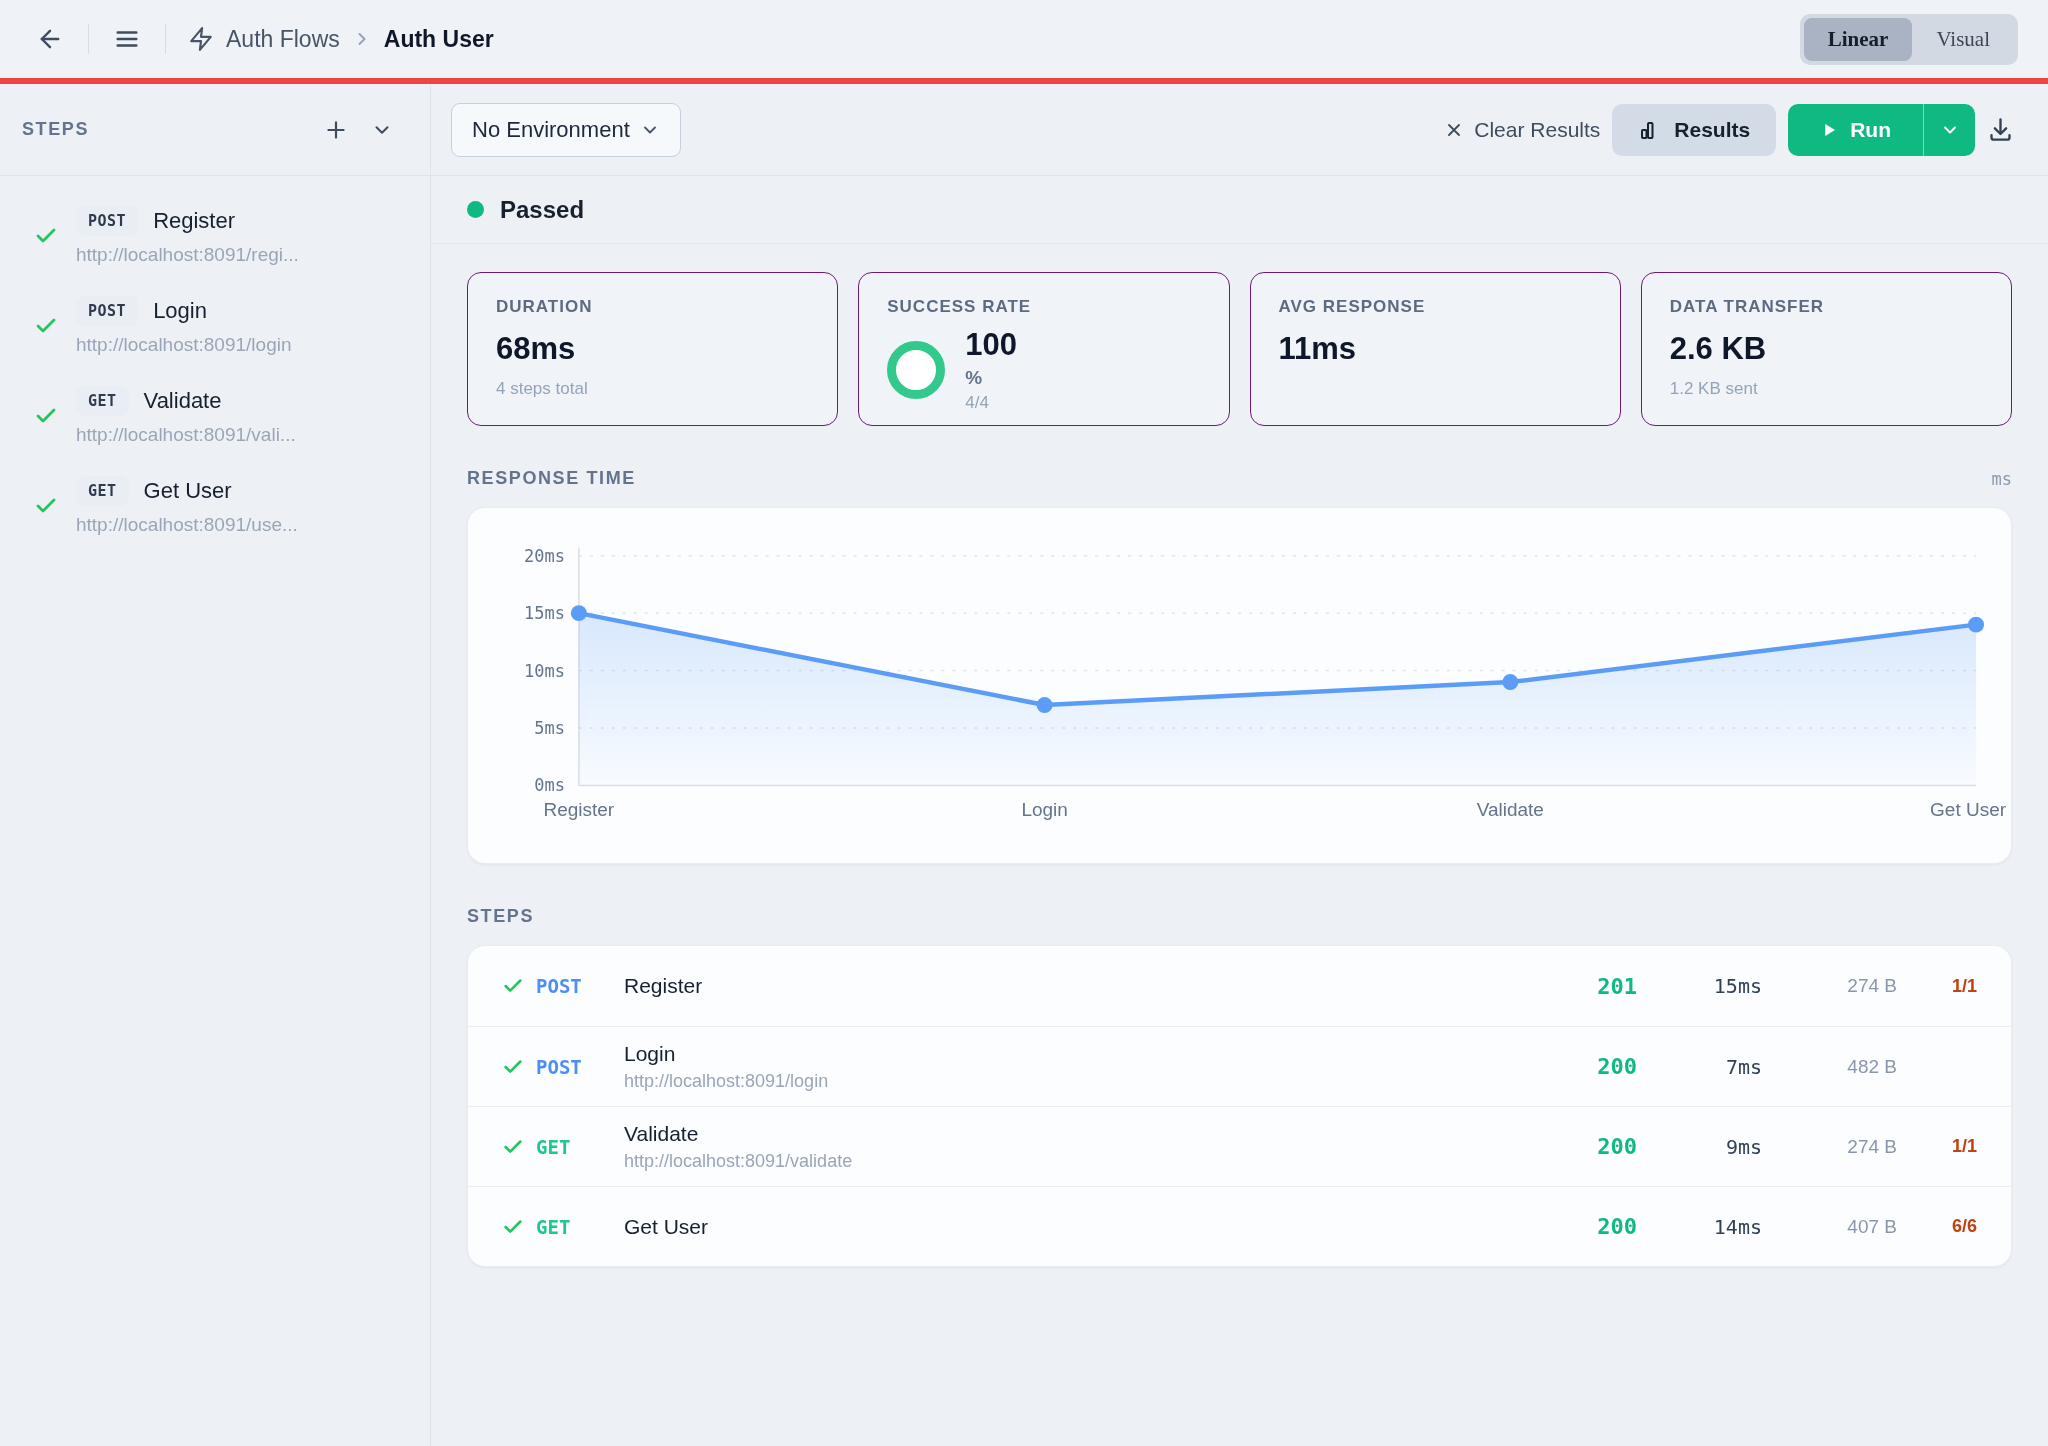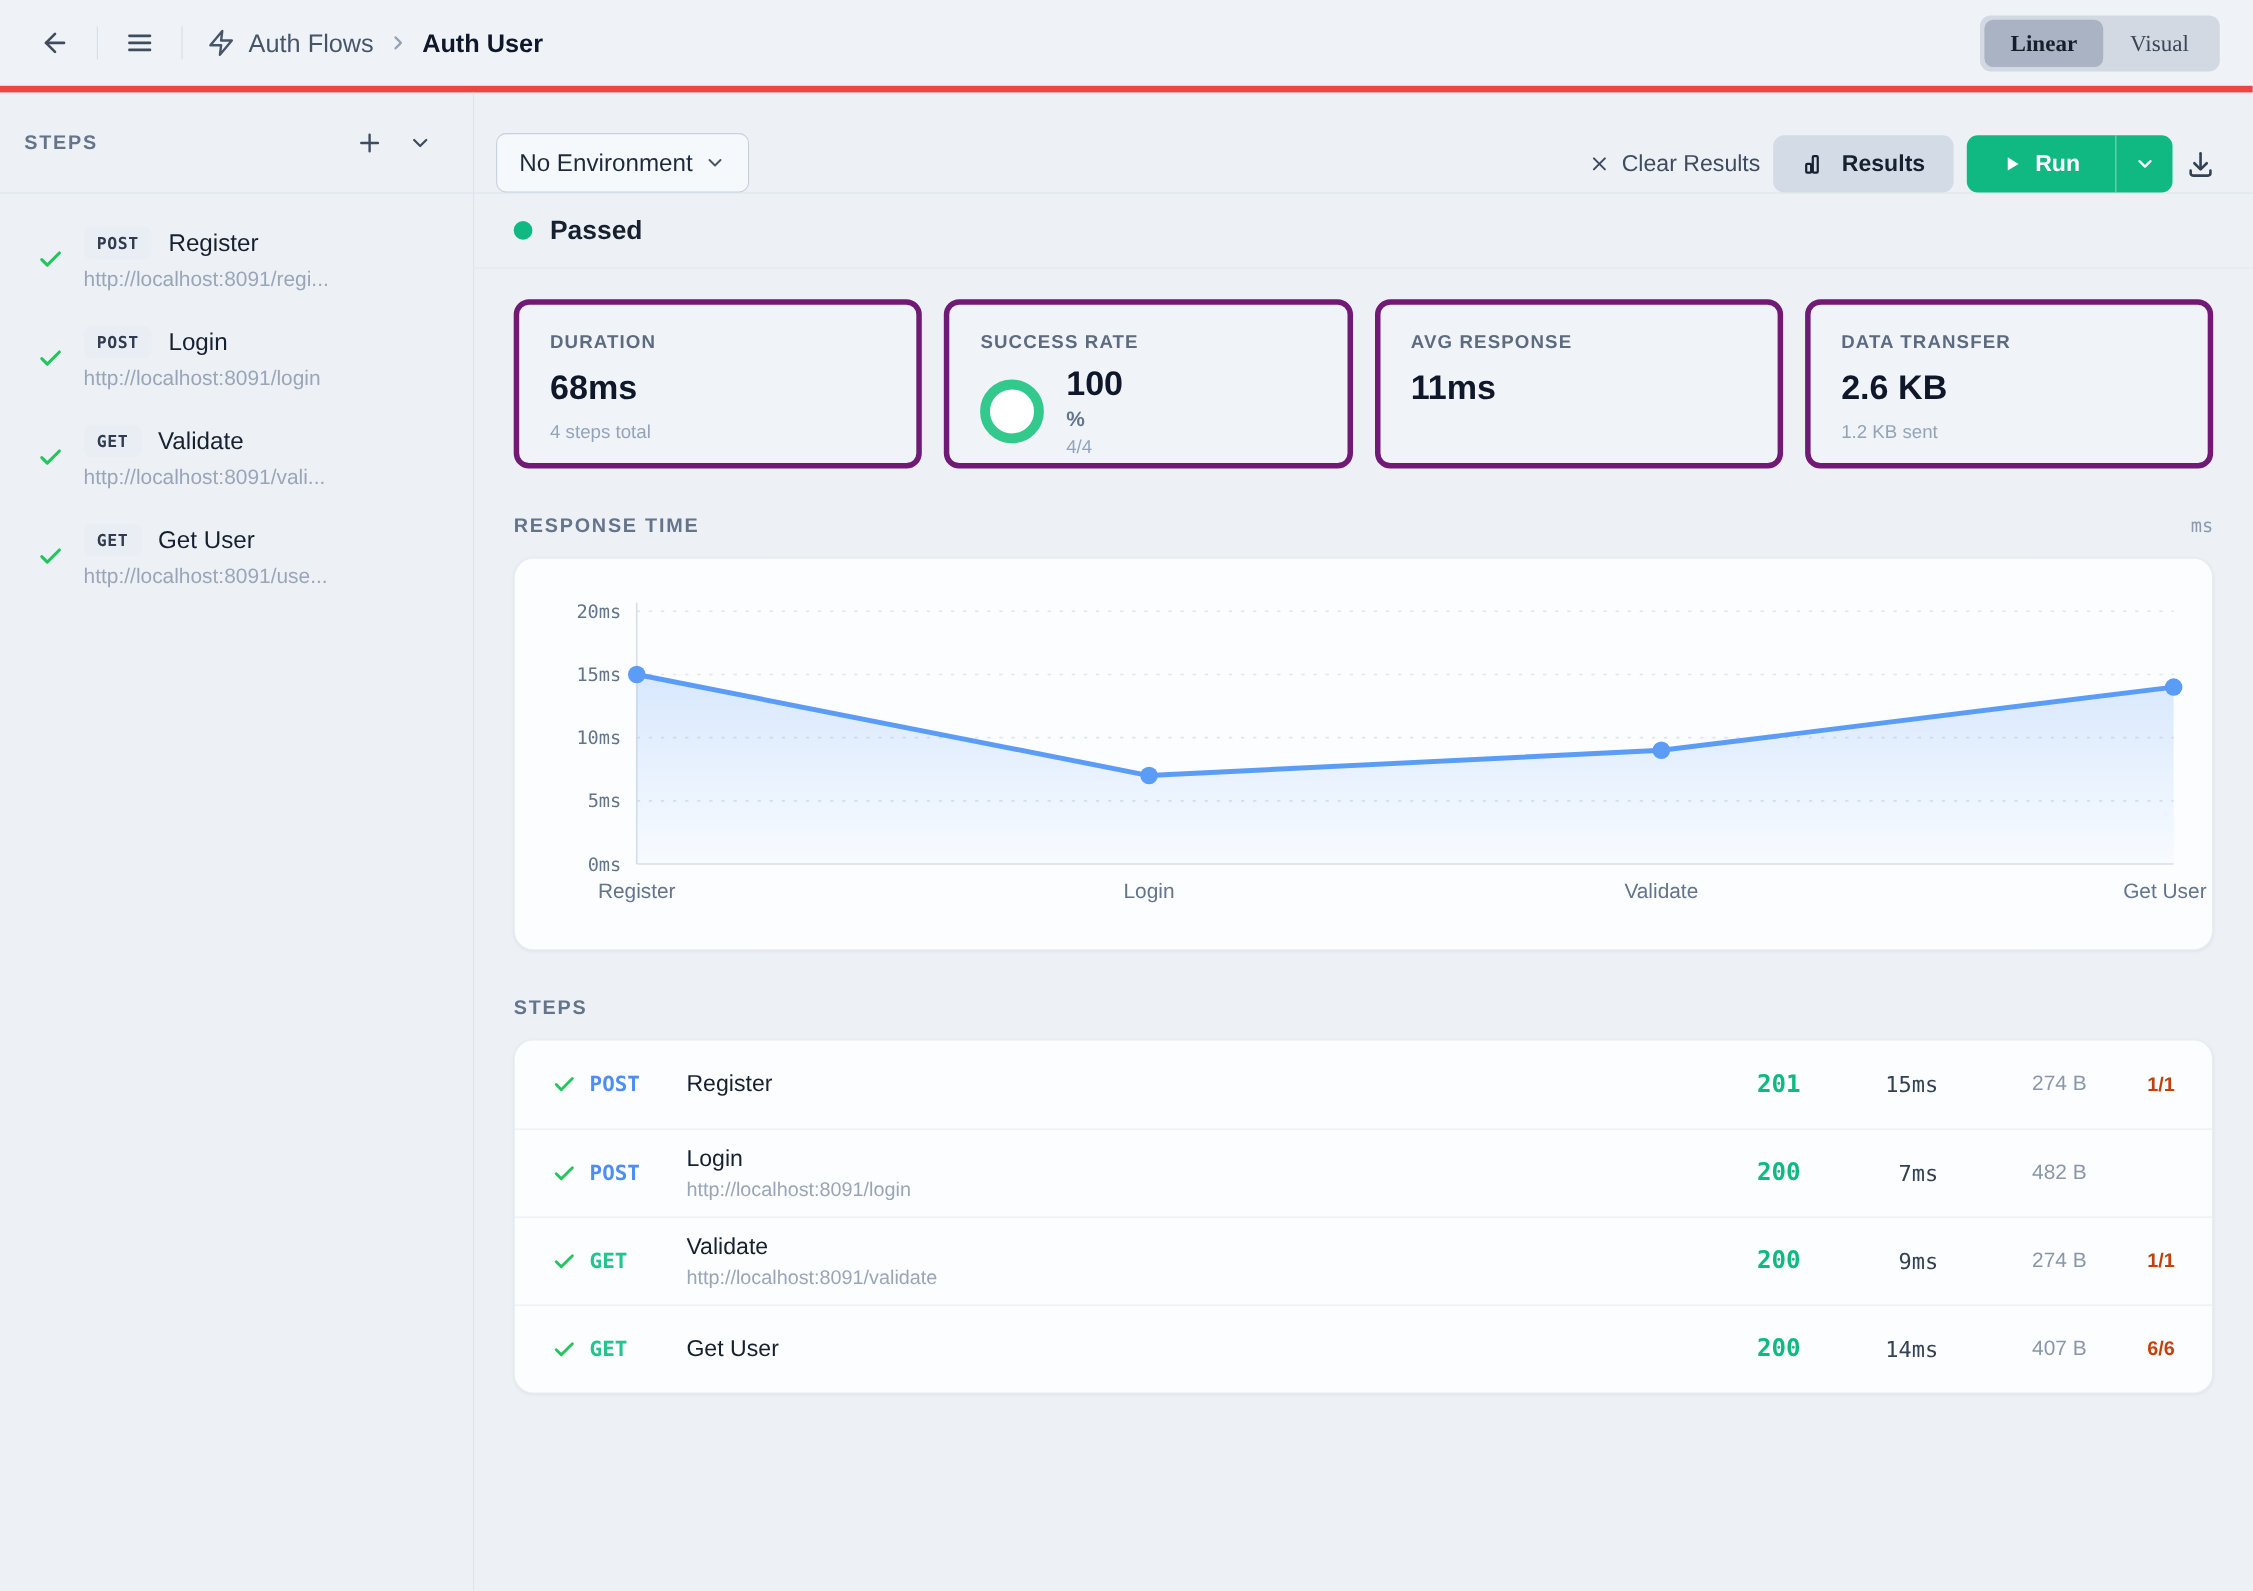--- a/index.html
+++ b/index.html
@@ -46,7 +46,7 @@
 
   
   .main { flex:1; display:flex; flex-direction:column; min-width:0; }
-  .toolbar { height:92px; flex:0 0 92px; display:flex; align-items:flex-end; justify-content:space-between;
+  .toolbar { height:92px; flex:0 0 92px; display:flex; align-items:center; justify-content:space-between;
              padding:0 34px 0 20px; border-bottom:1px solid #dde4ec; }
   .env-select { display:flex; align-items:center; gap:10px; border:1px solid #c6d0de; background:#f6f9fc;
                 border-radius:9px; padding:13px 20px; font-size:22px; color:#1e293b; cursor:pointer; }

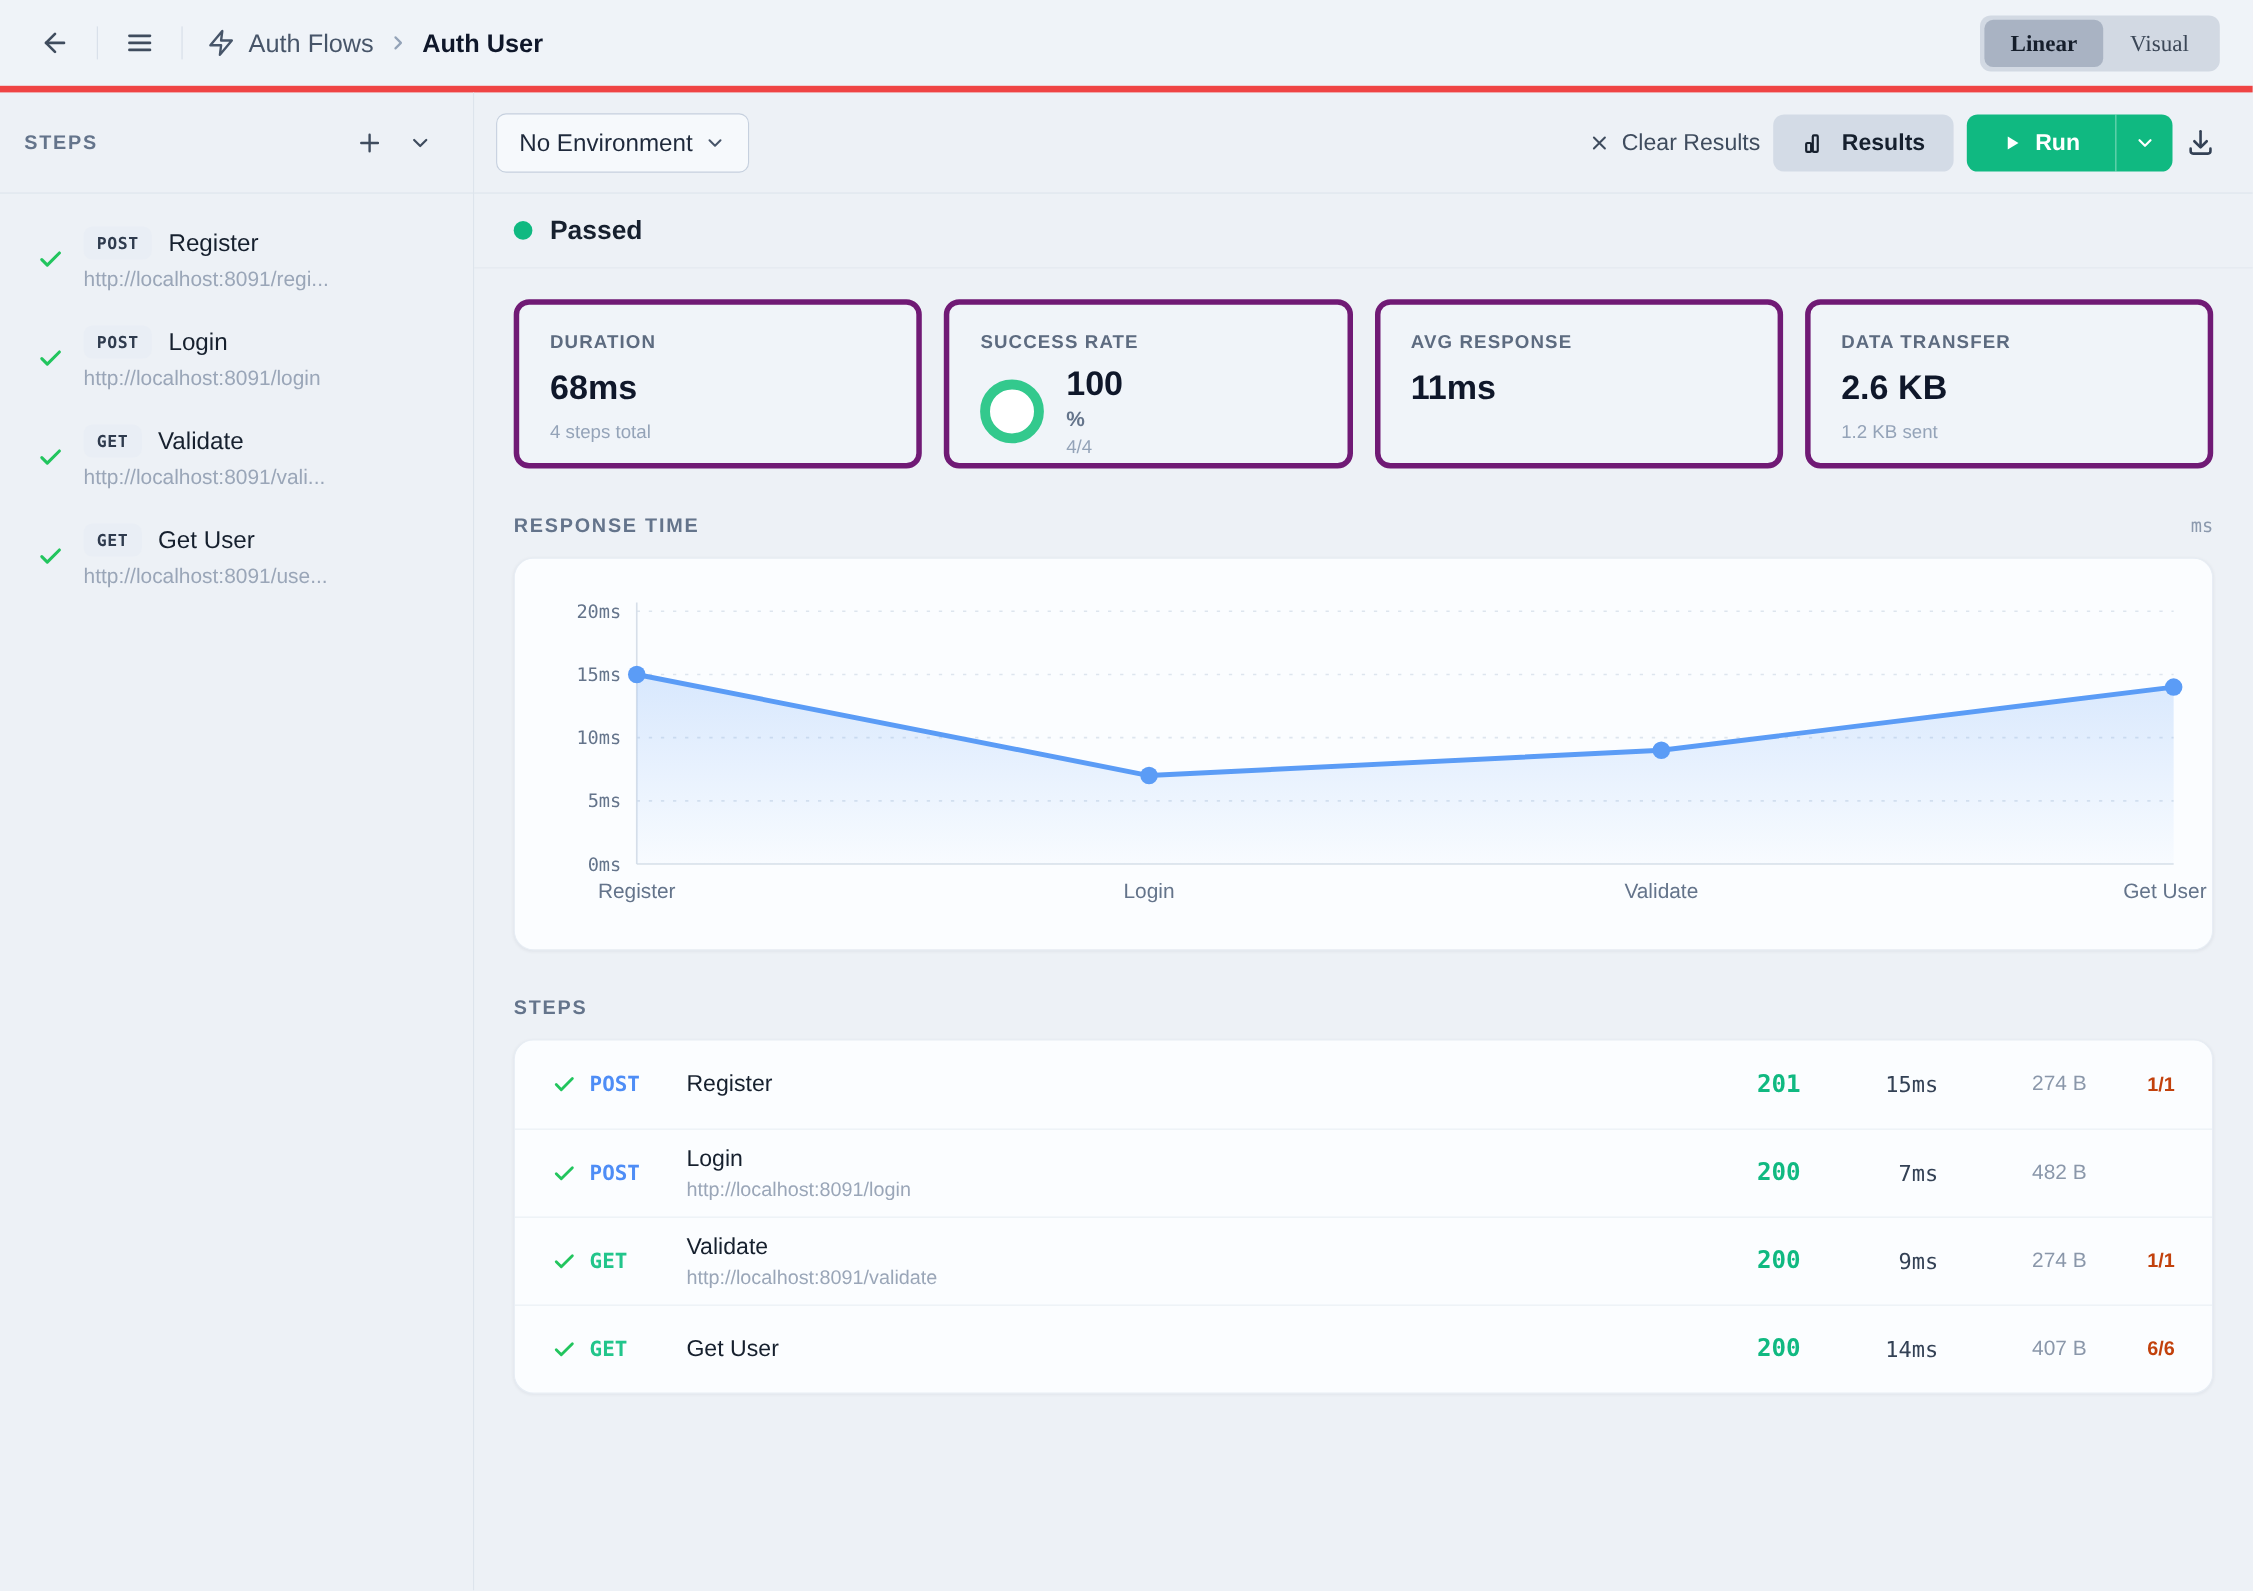--- a/index.html
+++ b/index.html
@@ -70,7 +70,7 @@
 
   
   .stat-grid { display:grid; grid-template-columns:repeat(4,1fr); gap:20px; }
-  .stat-card { background:#f0f4f9; border:5px solid #701a75; border-radius:14px; padding:24px 28px; height:154px; }
+  .stat-card { background:#f0f4f9; border:1px solid #701a75; border-radius:14px; padding:24px 28px; height:154px; }
   .stat-label { font-size:17px; font-weight:700; letter-spacing:1px; color:#5d6b80; }
   .stat-value { margin-top:14px; font-size:31px; font-weight:700; color:#0f172a; }
   .stat-sub { margin-top:12px; font-size:17px; color:#94a3b8; }

